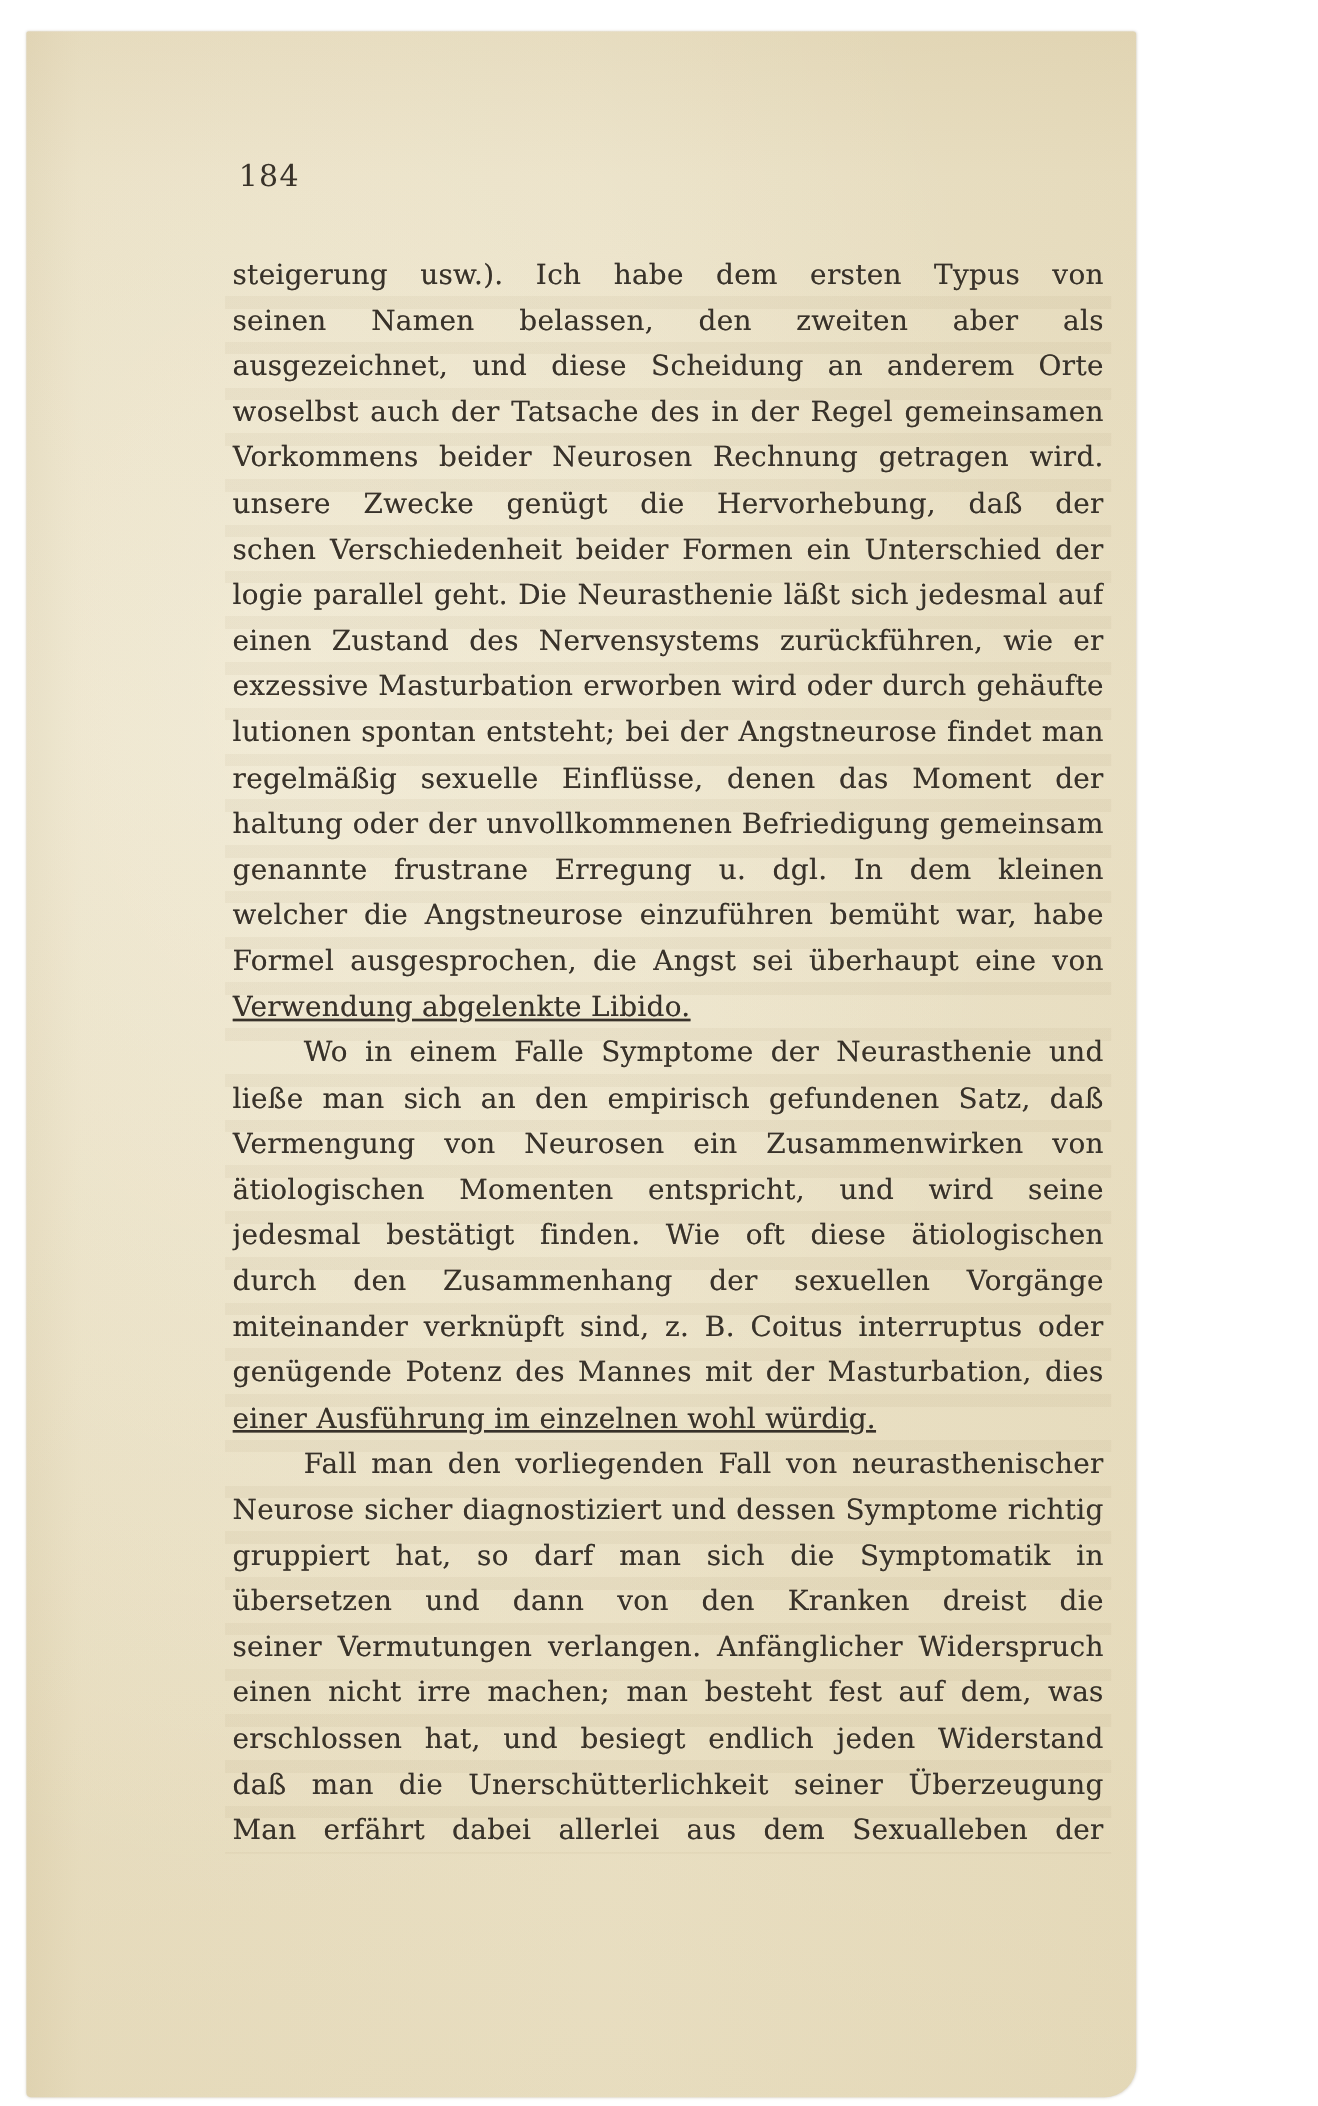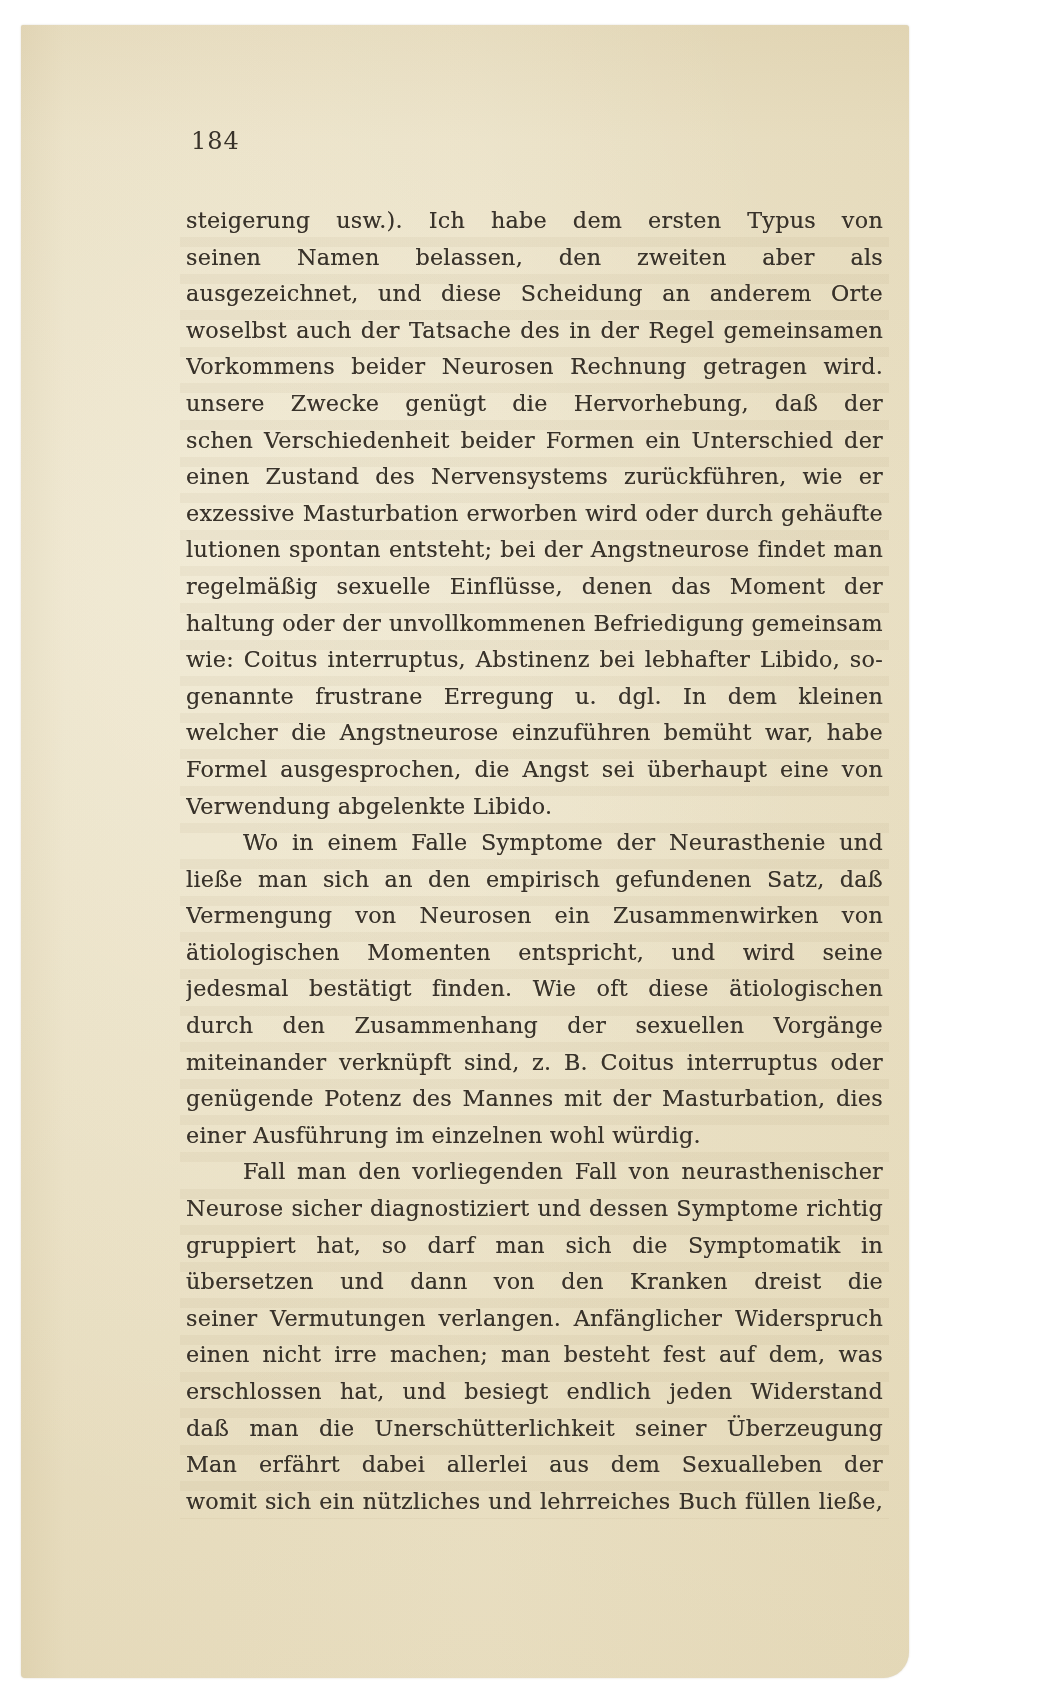--- a/index.html
+++ b/index.html
@@ -98,6 +98,7 @@
         <div class="line">Vorkommens beider Neurosen Rechnung getragen wird. Für</div>
         <div class="line">unsere Zwecke genügt die Hervorhebung, daß der symptomati-</div>
         <div class="line">schen Verschiedenheit beider Formen ein Unterschied der Ätio-</div>
+        <div class="line">logie parallel geht. Die Neurasthenie läßt sich jedesmal auf</div>
         <div class="line">einen Zustand des Nervensystems zurückführen, wie er durch</div>
         <div class="line">exzessive Masturbation erworben wird oder durch gehäufte Pol-</div>
         <div class="line">lutionen spontan entsteht; bei der Angstneurose findet man</div>

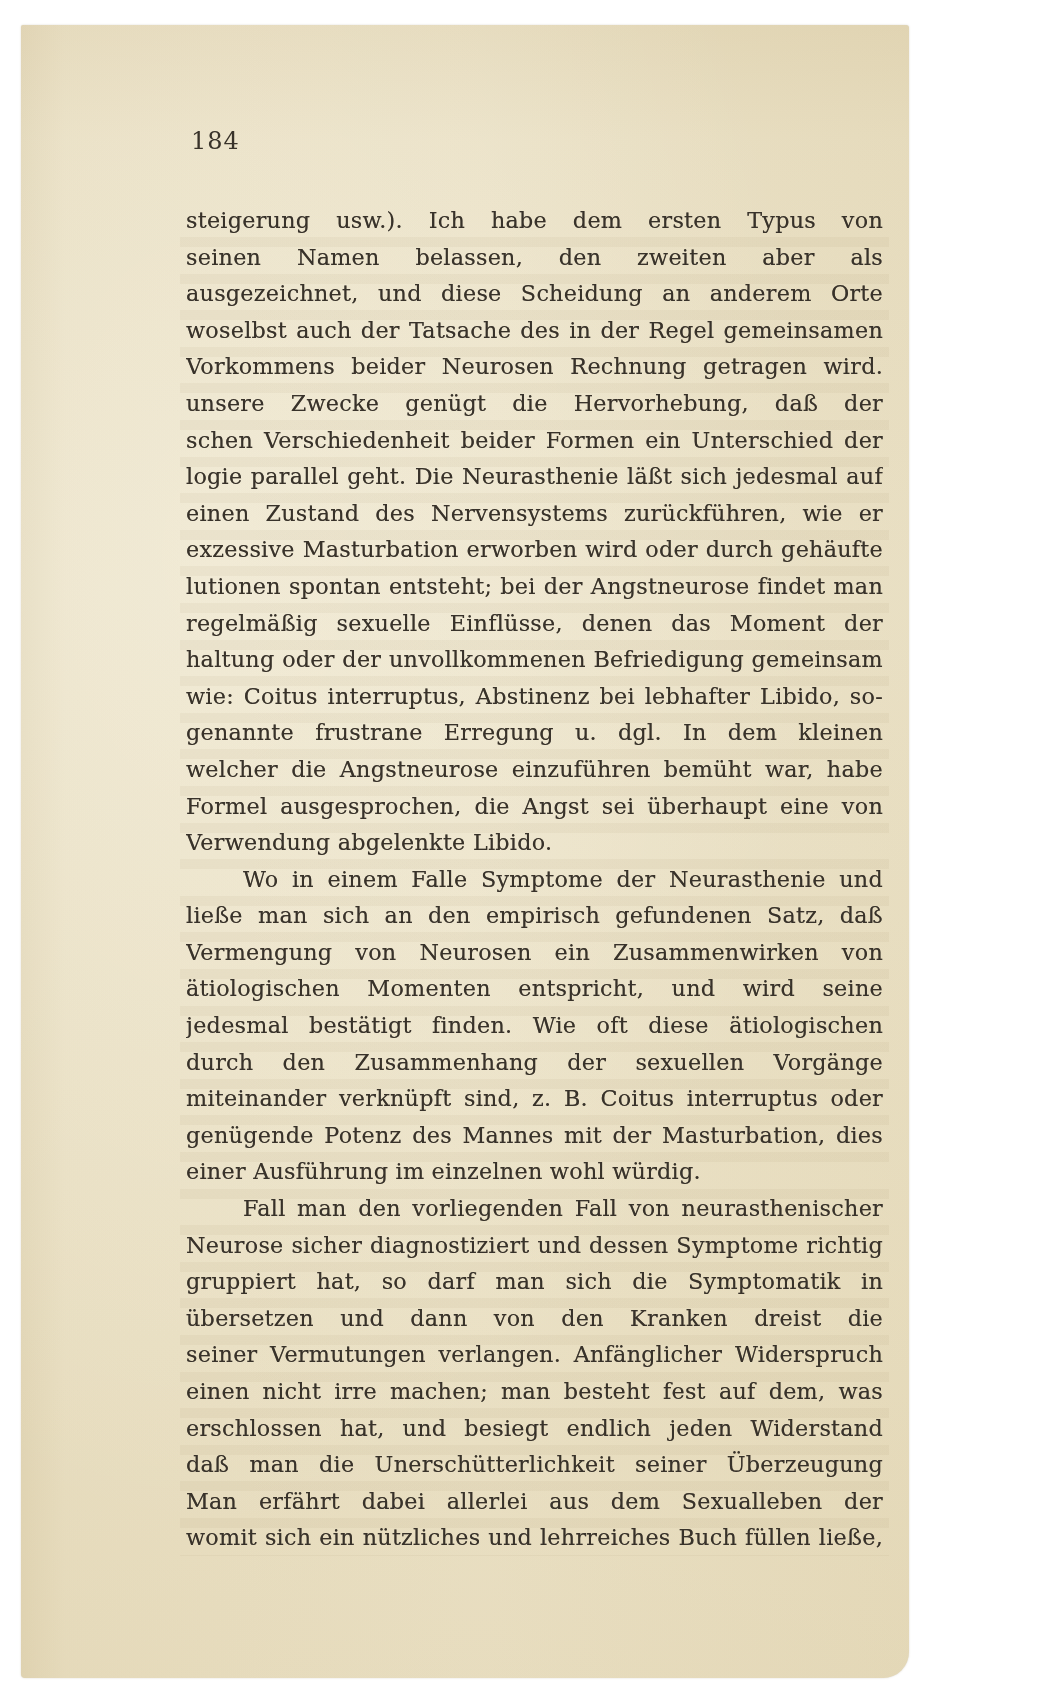--- a/index.html
+++ b/index.html
@@ -104,7 +104,6 @@
         <div class="line">lutionen spontan entsteht; bei der Angstneurose findet man</div>
         <div class="line">regelmäßig sexuelle Einflüsse, denen das Moment der Zurück-</div>
         <div class="line">haltung oder der unvollkommenen Befriedigung gemeinsam ist,</div>
-        <div class="line">wie: Coitus interruptus, Abstinenz bei lebhafter Libido, so-</div>
         <div class="line">genannte frustrane Erregung u. dgl. In dem kleinen Aufsatze,</div>
         <div class="line">welcher die Angstneurose einzuführen bemüht war, habe ich die</div>
         <div class="line">Formel ausgesprochen, die Angst sei überhaupt eine von ihrer</div>

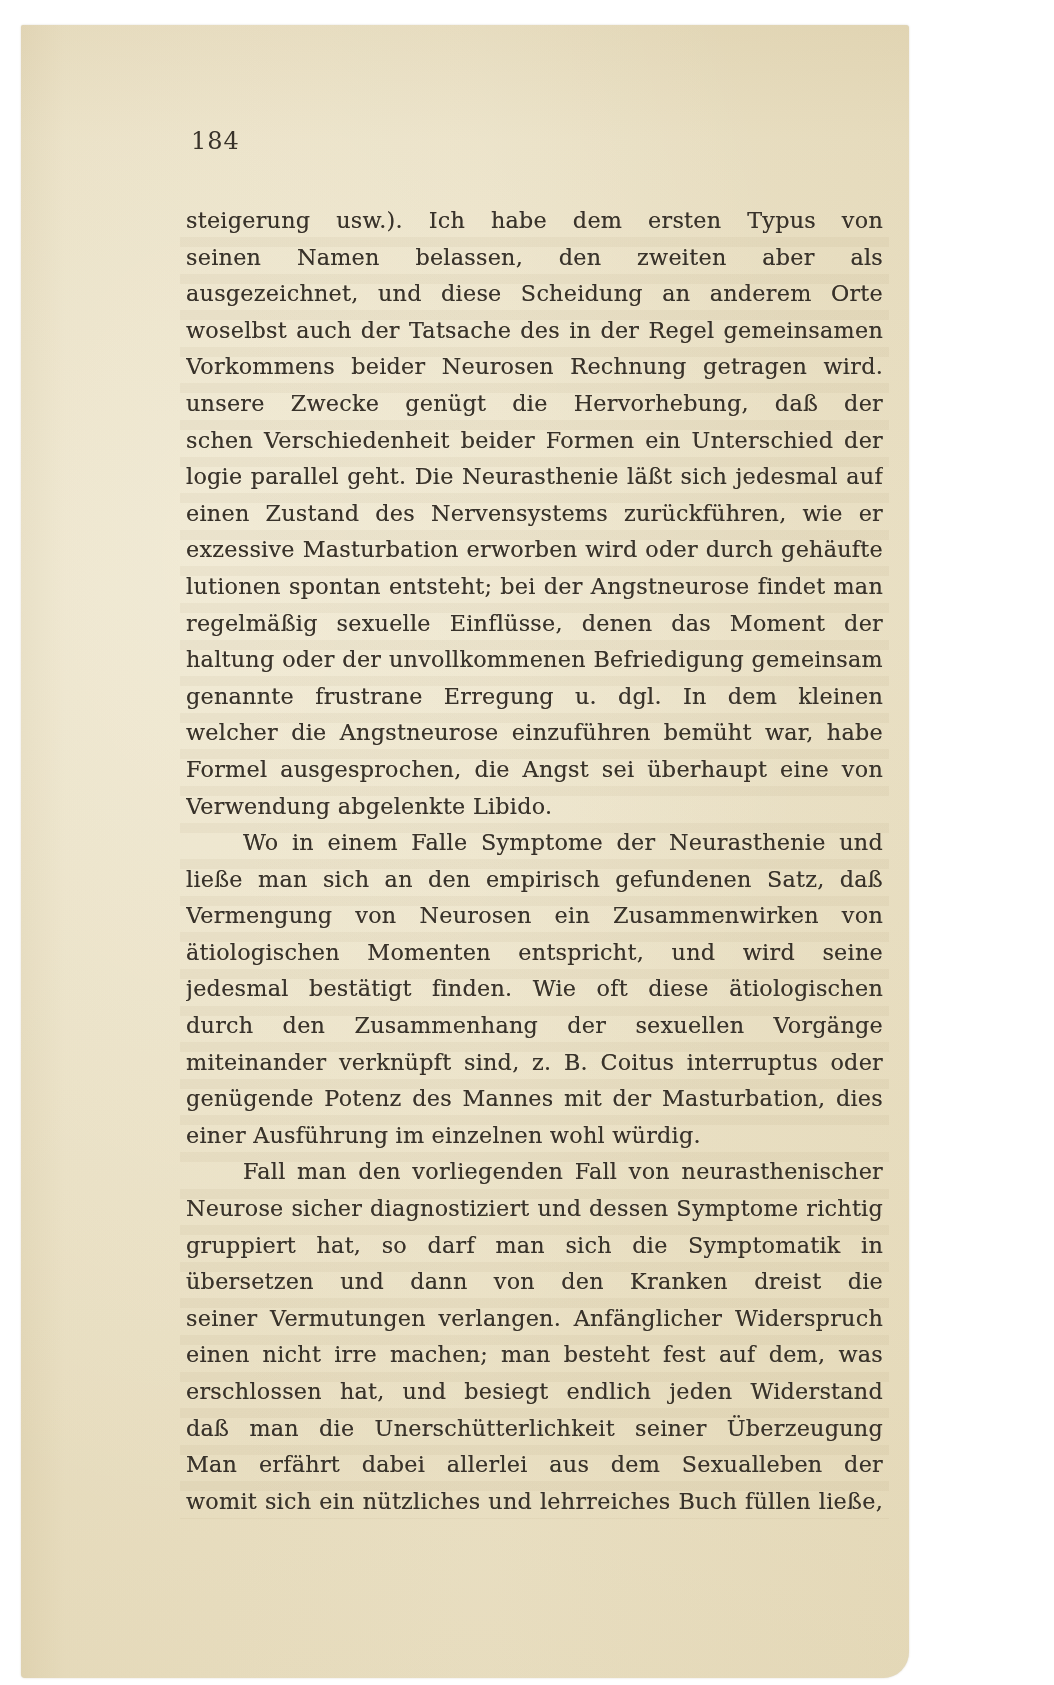--- a/index.html
+++ b/index.html
@@ -82,6 +82,7 @@
   .line.endpara {
     text-align: right;
     text-align-last: left;
+    text-decoration: underline;
   }
 </style>
 </head>

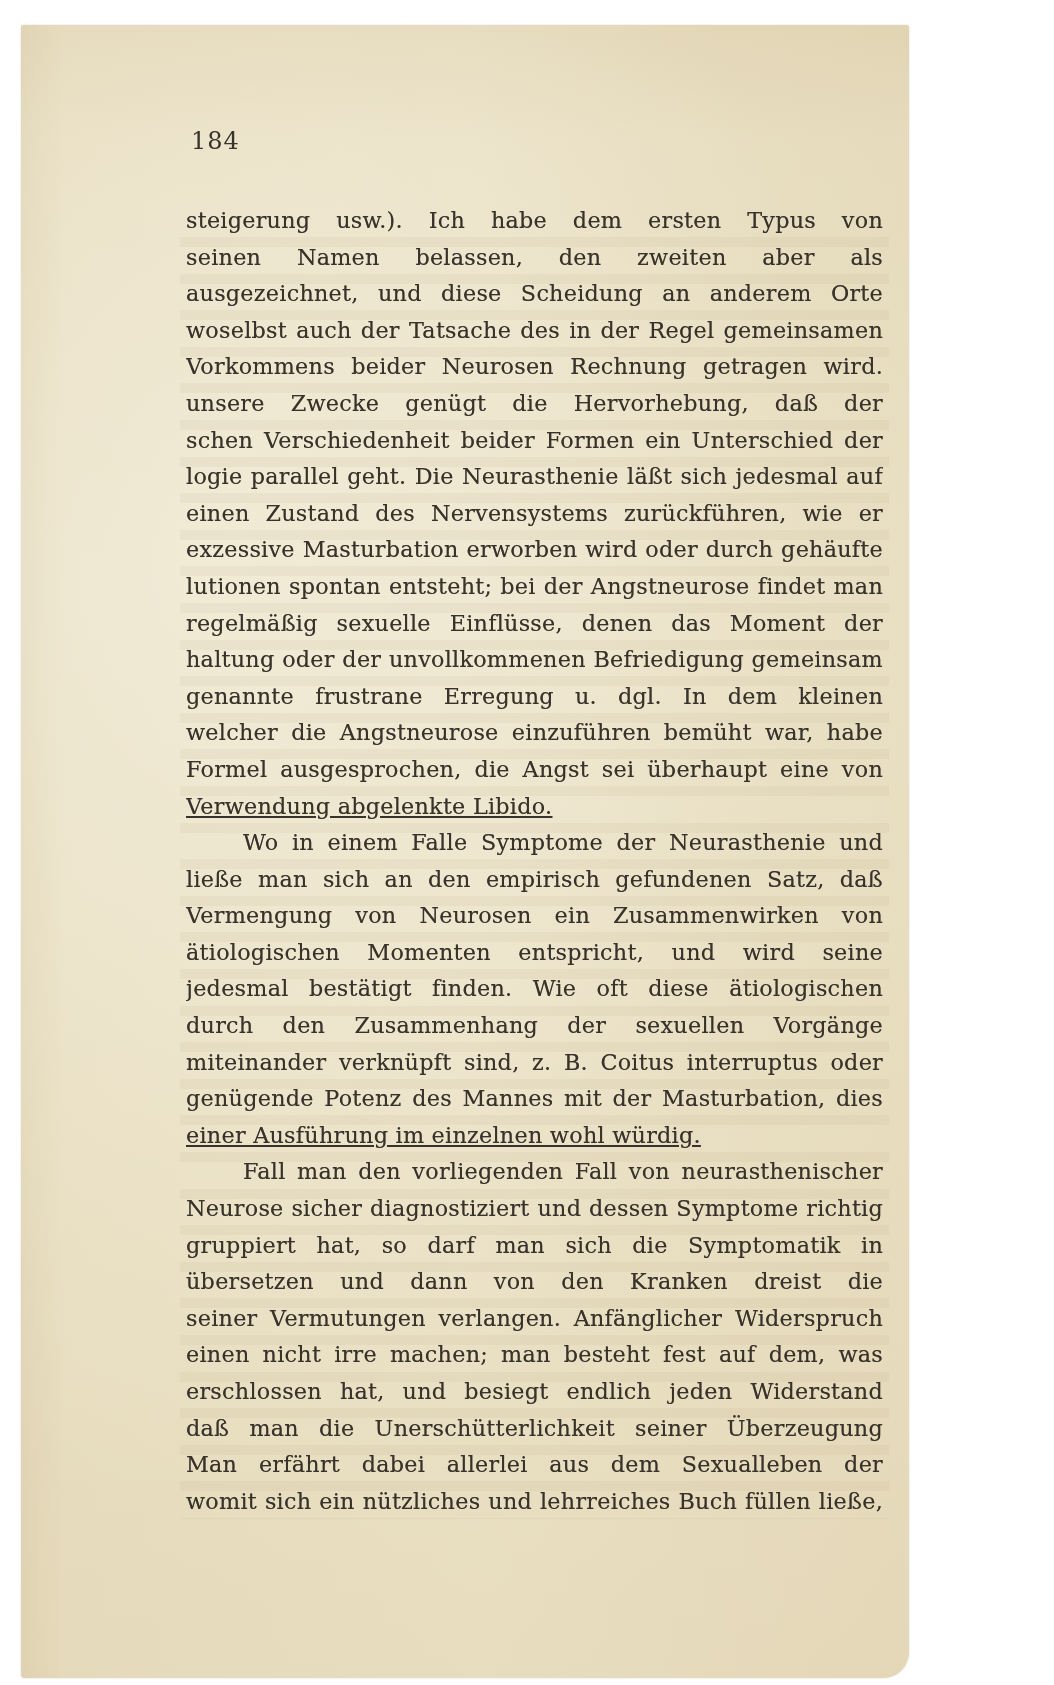--- a/index.html
+++ b/index.html
@@ -127,7 +127,6 @@
         <div class="line">erschlossen hat, und besiegt endlich jeden Widerstand dadurch,</div>
         <div class="line">daß man die Unerschütterlichkeit seiner Überzeugung betont.</div>
         <div class="line">Man erfährt dabei allerlei aus dem Sexualleben der Menschen,</div>
-        <div class="line">womit sich ein nützliches und lehrreiches Buch füllen ließe,</div>
       </div>
   </div>
 </div>

